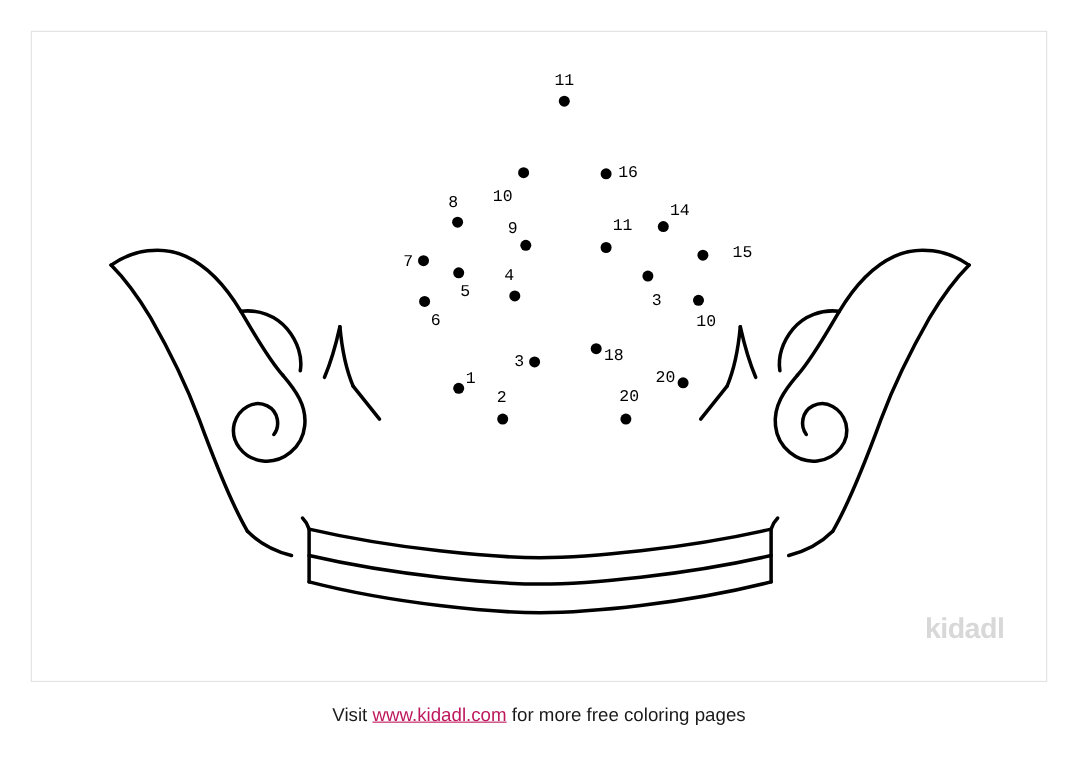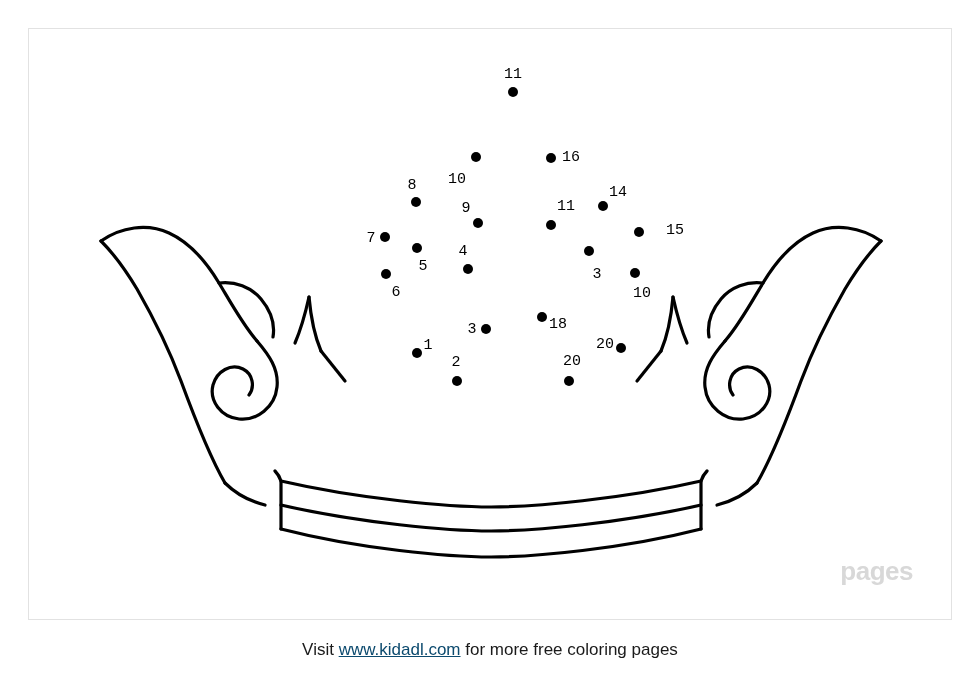--- a/index.html
+++ b/index.html
@@ -164,7 +164,7 @@
         <div class="dot-label" style="left: 576px; top: 315px;">20</div>
       </div>
 
-    <div id="brand">pages</div>
+    <div id="brand">kidadl</div>
   </div>
 
   <div id="footer">

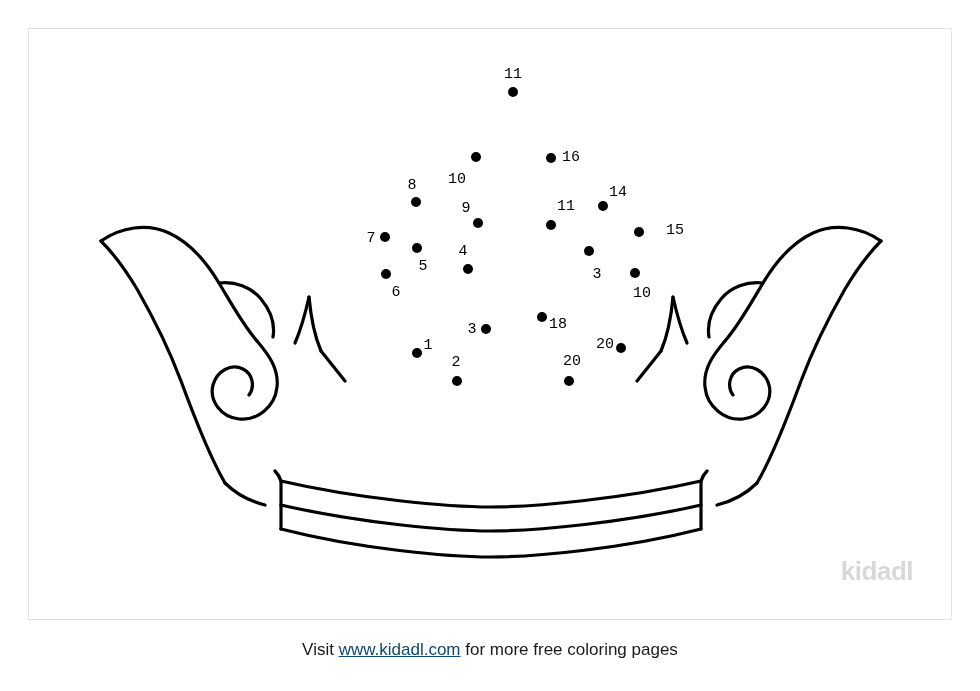--- a/index.html
+++ b/index.html
@@ -70,7 +70,7 @@
   }
   #footer .link {
     text-decoration: underline;
-    color: #0c4a6e;
+    color: #be185d;
   }
 </style>
 </head>

